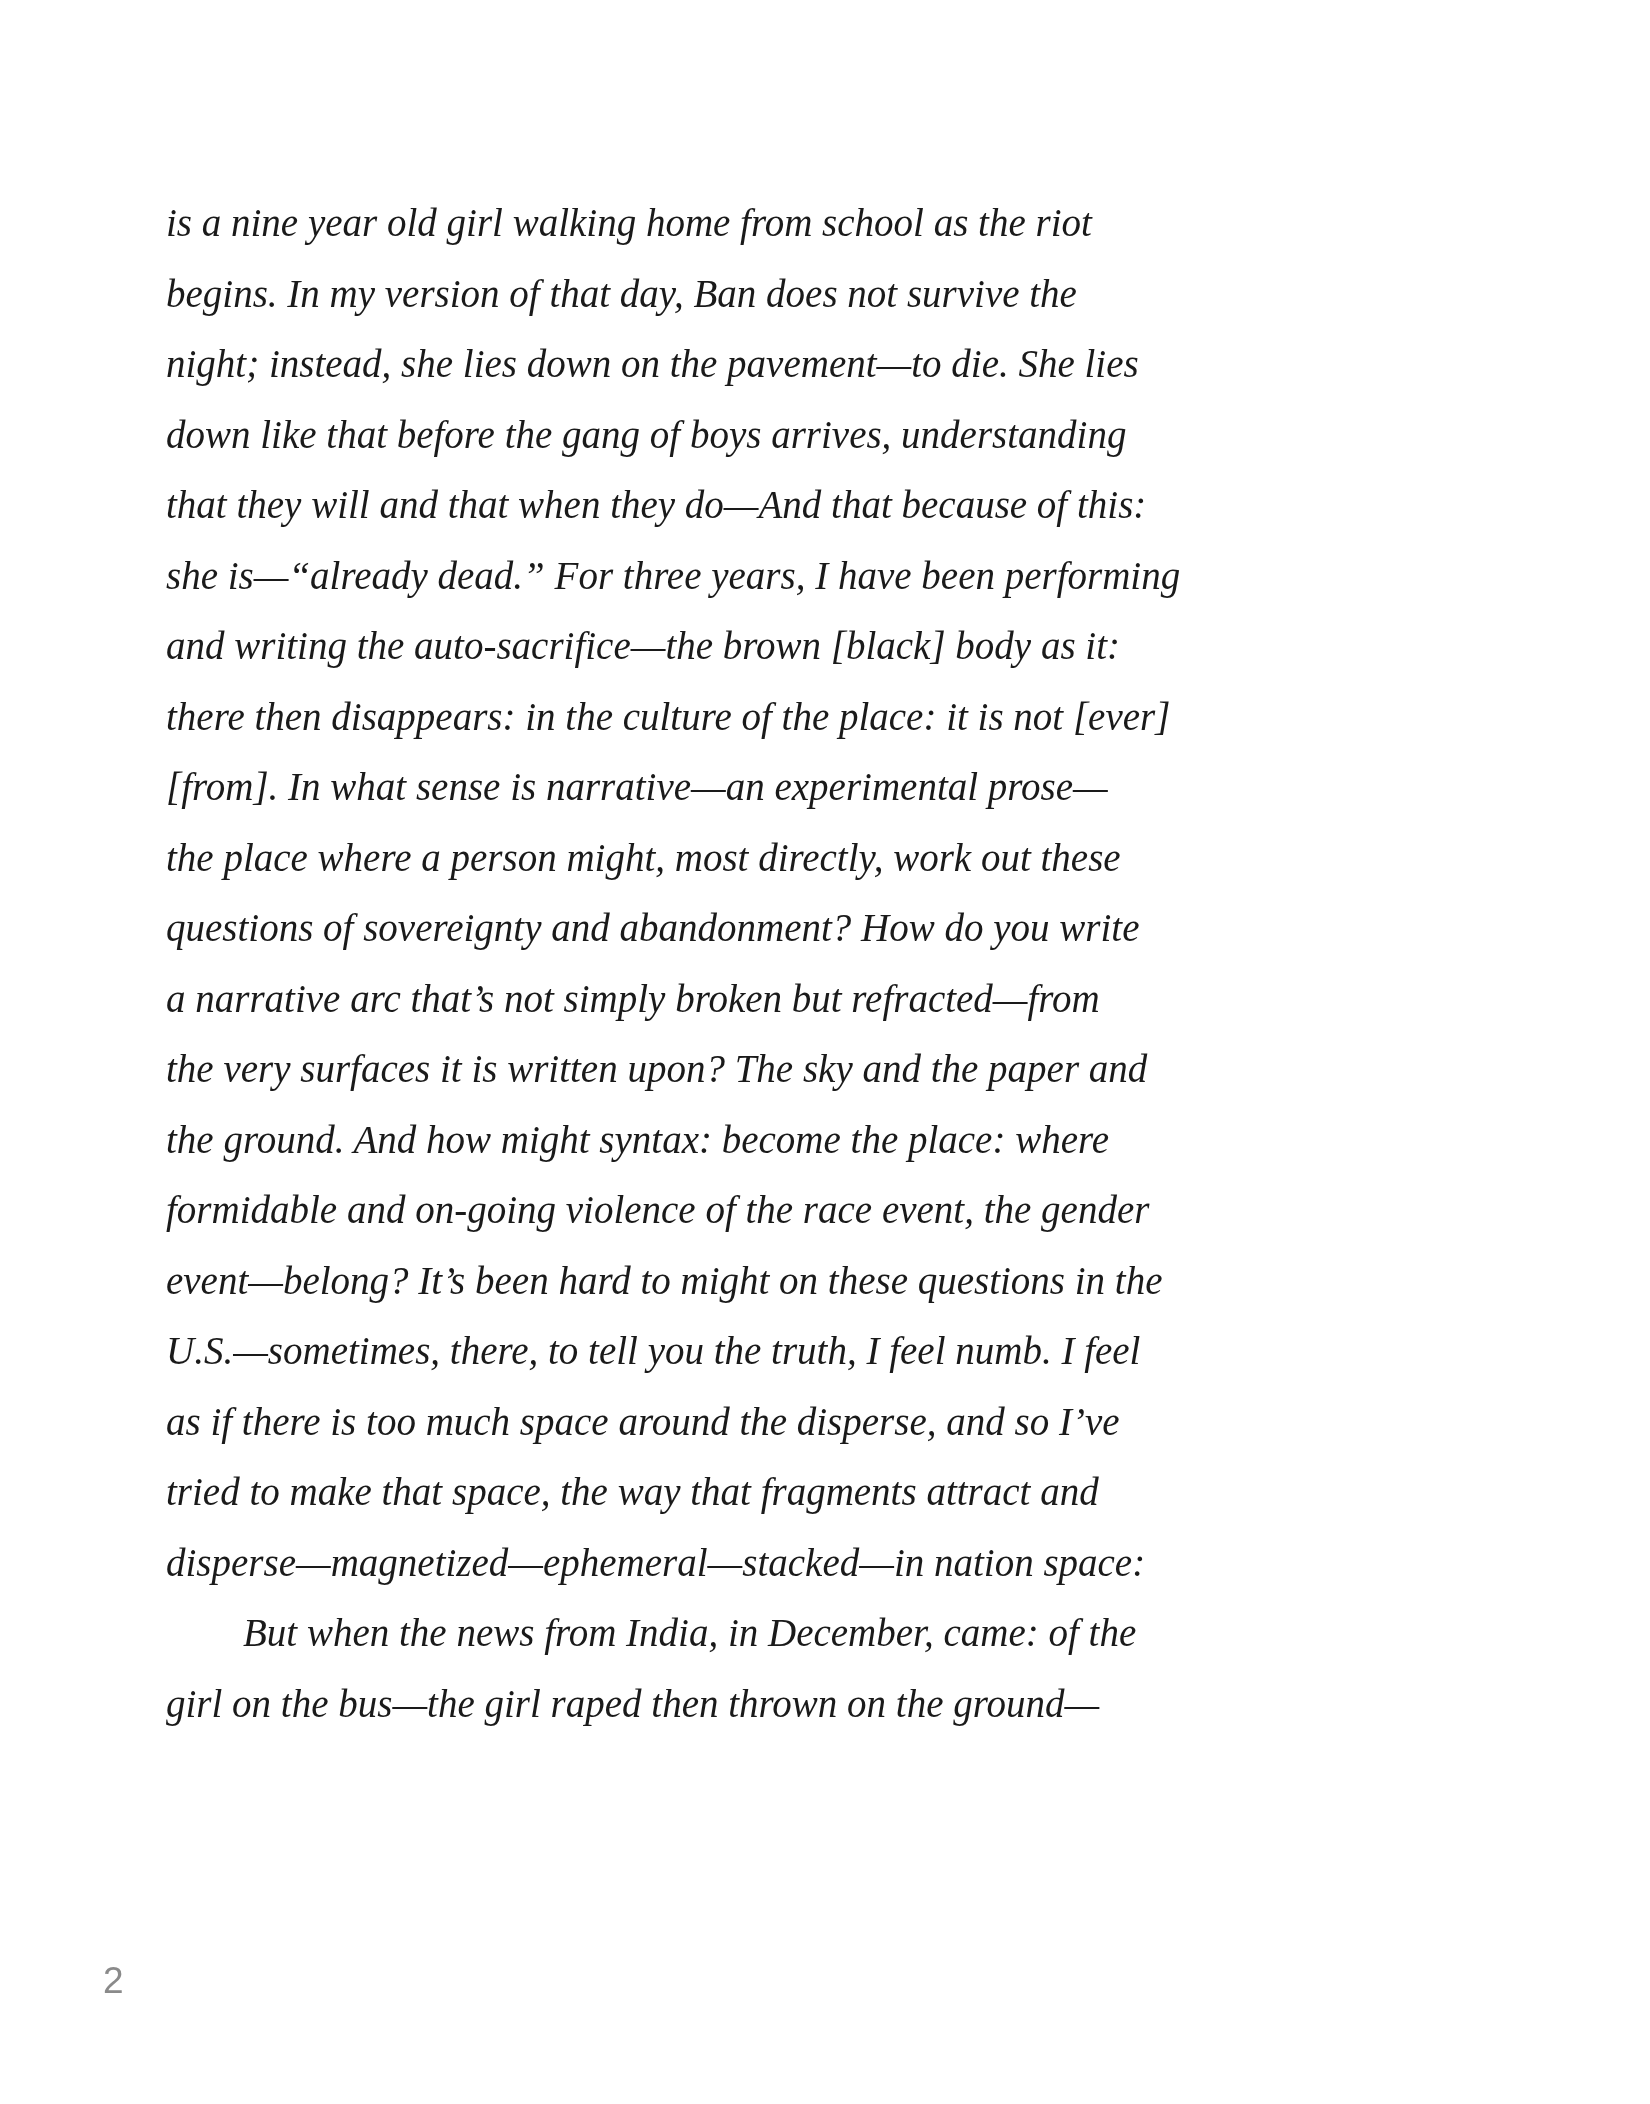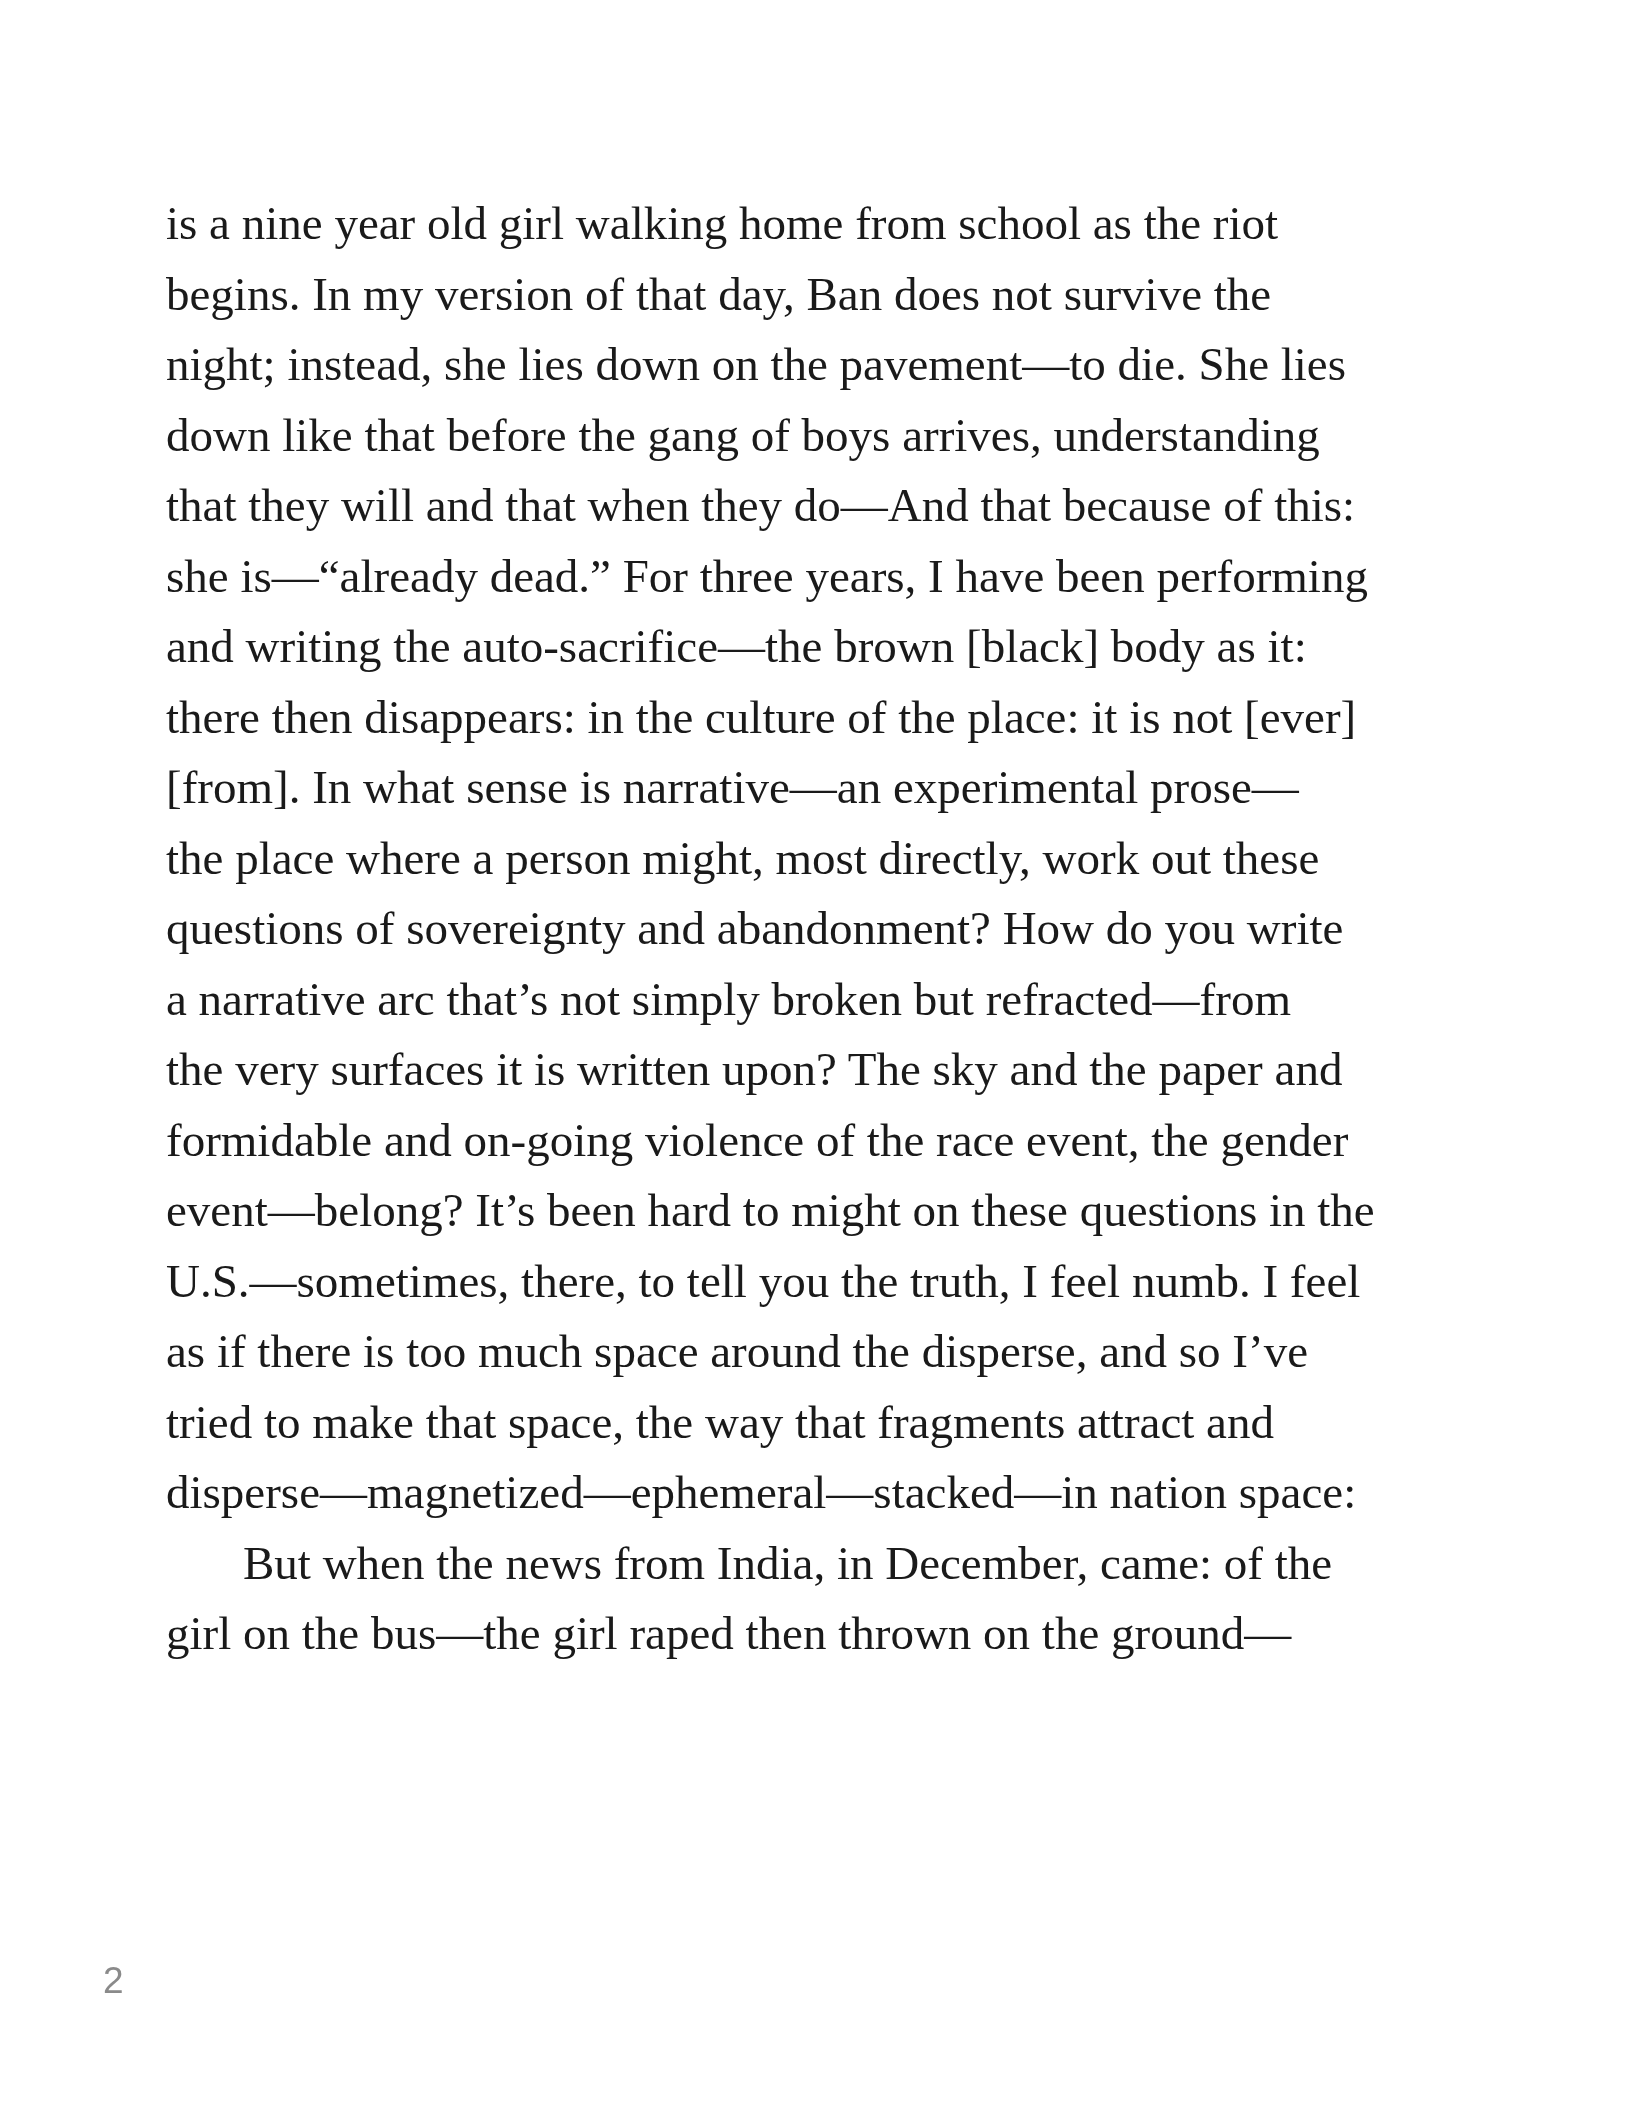--- a/index.html
+++ b/index.html
@@ -11,8 +11,9 @@
     top: 188px;
     width: 1310px;
     font-family: "Liberation Serif", "DejaVu Serif", serif;
-    font-size: 47px;
+    font-size: 39px;
     color: #1a1a1a;
+    font-style: italic;
   }
   .line {
     display: block;

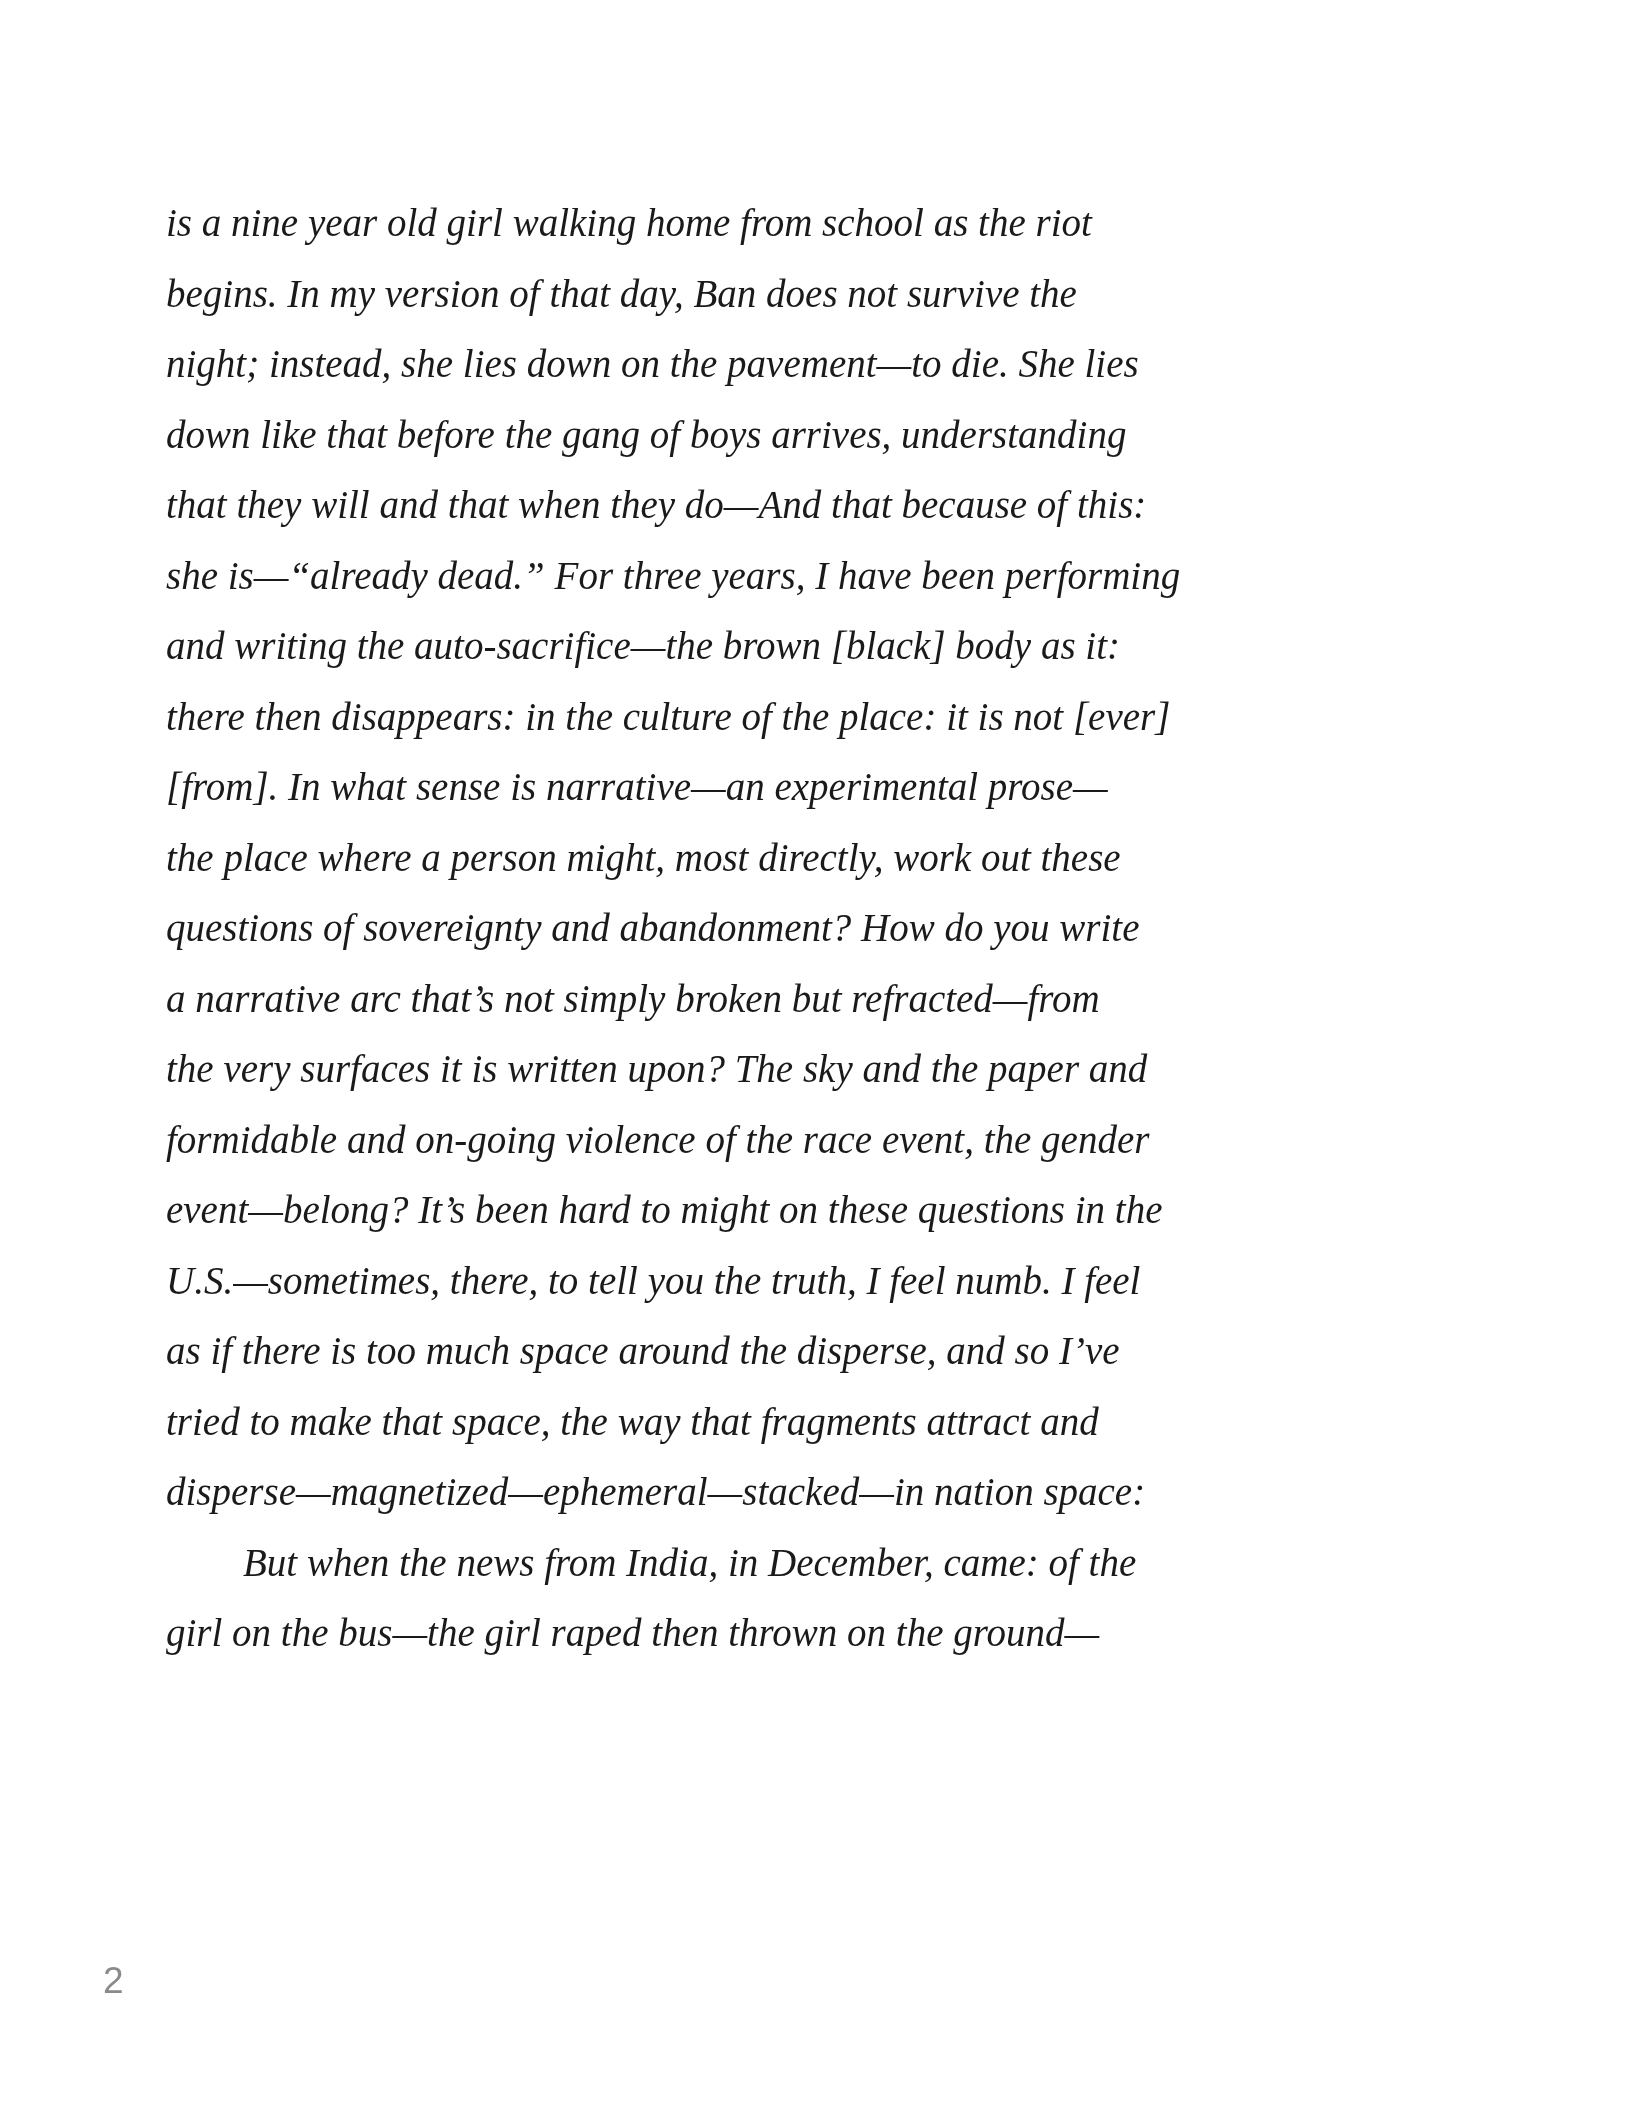--- a/index.html
+++ b/index.html
@@ -50,6 +50,7 @@
     <span class="line">questions of sovereignty and abandonment? How do you write</span>
     <span class="line">a narrative arc that’s not simply broken but refracted—from</span>
     <span class="line">the very surfaces it is written upon? The sky and the paper and</span>
+    <span class="line">the ground. And how might syntax: become the place: where</span>
     <span class="line">formidable and on-going violence of the race event, the gender</span>
     <span class="line">event—belong? It’s been hard to might on these questions in the</span>
     <span class="line">U.S.—sometimes, there, to tell you the truth, I feel numb. I feel</span>

